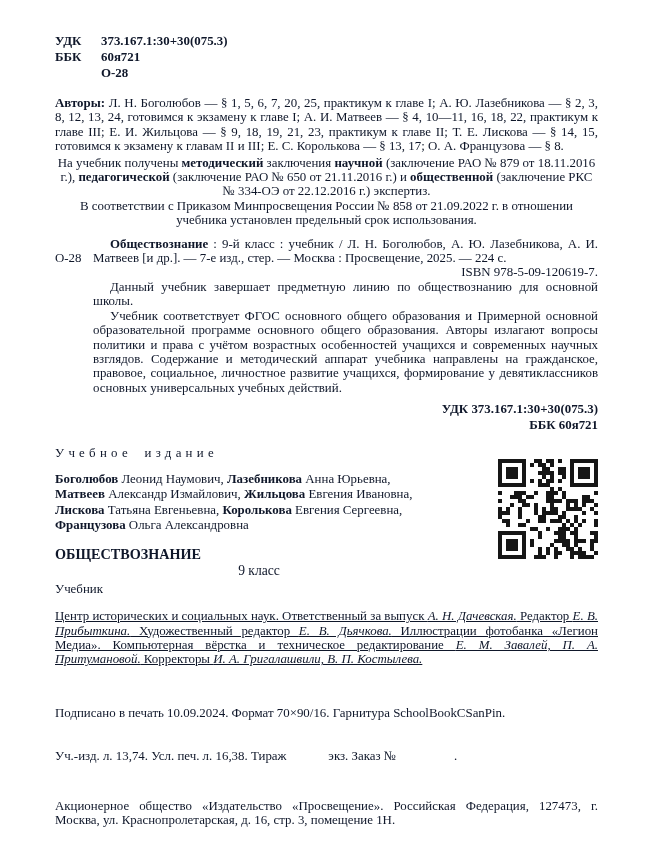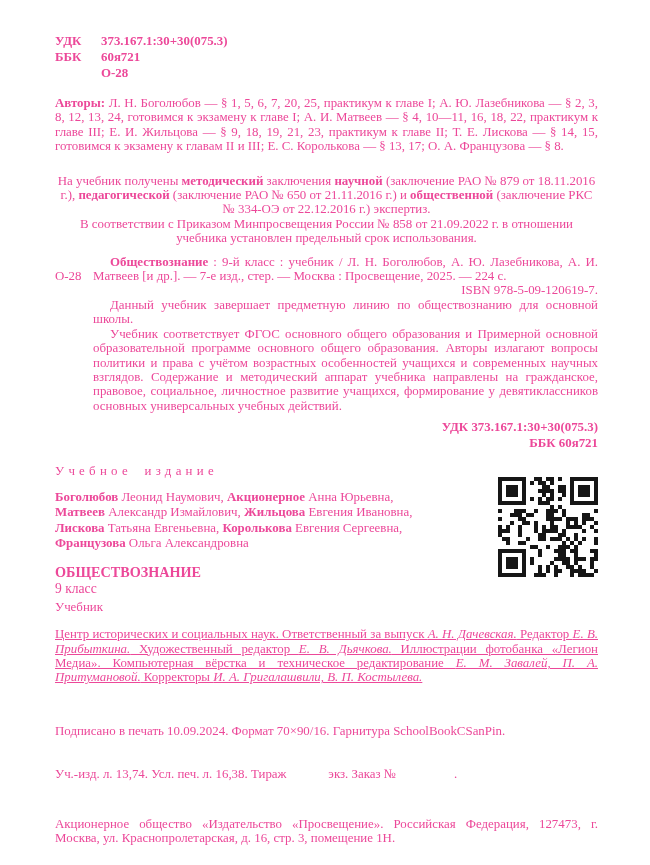--- a/index.html
+++ b/index.html
@@ -9,7 +9,7 @@
     display:flex;flex-direction:column;
     position:relative;
     font-family:"Liberation Serif","DejaVu Serif",serif;
-    font-size:12.9px;line-height:14.4px;color:#ec4899;
+    font-size:12.9px;line-height:14.4px;color:#0f172a;
     background:#ffffff;overflow:hidden;
   }
   p{margin:0;text-align:right;}

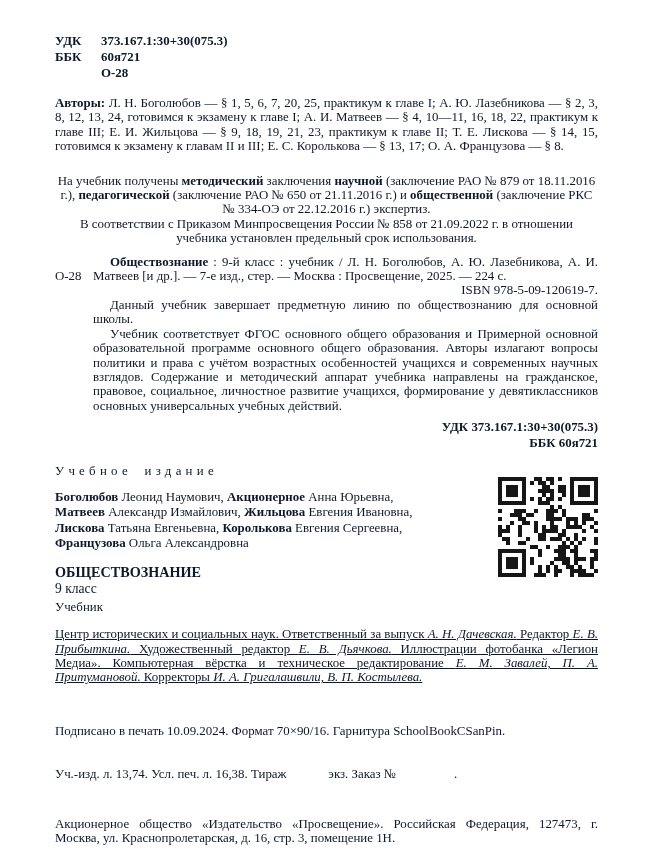--- a/index.html
+++ b/index.html
@@ -21,7 +21,7 @@
   .catalog{line-height:16px;font-weight:bold;margin-bottom:15px;}
   .cat-label{display:inline-block;width:46px;}
 
-  .authors{margin-bottom:20px;}
+  .authors{margin-bottom:2px;}
   .joint{margin-bottom:9px;}
   .expertise{margin-bottom:0;}
   .usage{margin-bottom:9px;width:92%;margin-left:auto;margin-right:auto;}

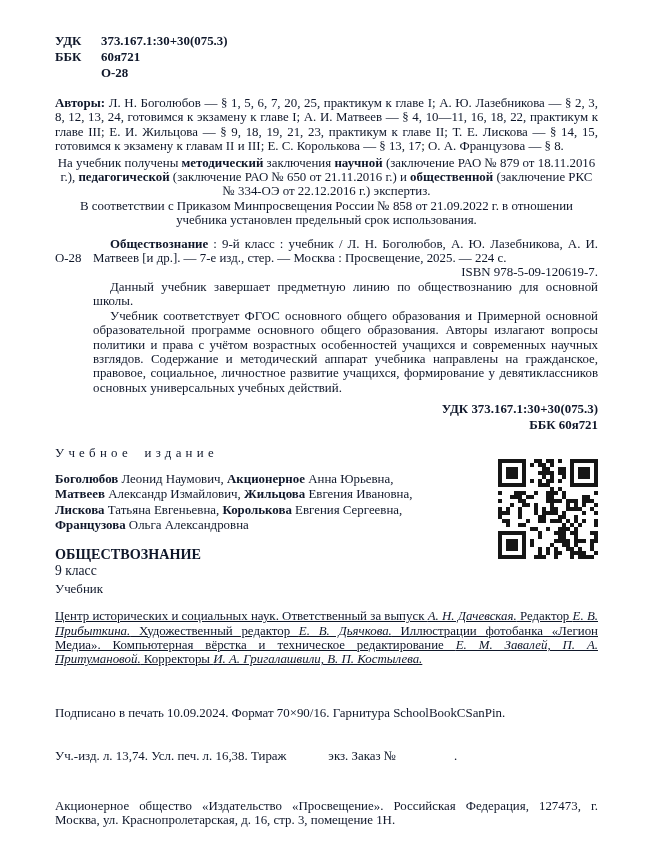--- a/index.html
+++ b/index.html
@@ -79,7 +79,7 @@
     <div class="kind">Учебное издание</div>
 
     <div class="names">
-      <div class="name-line"><b>Боголюбов</b><span> Леонид Наумович, </span><b>Акционерное</b><span> Анна Юрьевна,</span></div>
+      <div class="name-line"><b>Боголюбов</b><span> Леонид Наумович, </span><b>Лазебникова</b><span> Анна Юрьевна,</span></div>
       <div class="name-line"><b>Матвеев</b><span> Александр Измайлович, </span><b>Жильцова</b><span> Евгения Ивановна,</span></div>
       <div class="name-line"><b>Лискова</b><span> Татьяна Евгеньевна, </span><b>Королькова</b><span> Евгения Сергеевна,</span></div>
       <div class="name-line"><b>Французова</b><span> Ольга Александровна</span></div>

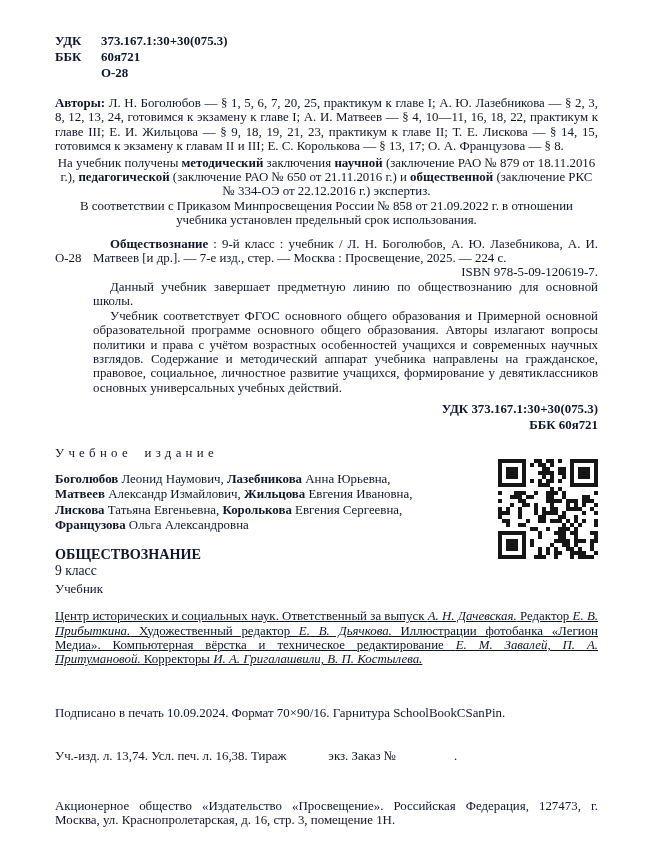--- a/index.html
+++ b/index.html
@@ -36,7 +36,7 @@
   .kind{letter-spacing:0.33em;word-spacing:0.4em;margin-bottom:11px;}
   .name-line{line-height:15.6px;}
   .ed-title{font-weight:bold;font-size:14.2px;margin-top:13px;}
-  .ed-grade{font-size:13.6px;margin-top:3px;}
+  .ed-grade{font-size:13.6px;margin-top:3px;text-align:center;}
   .ed-type{margin-top:3px;margin-bottom:13px;}
   .qr{position:absolute;top:13px;right:0;width:100px;height:100px;}
 

